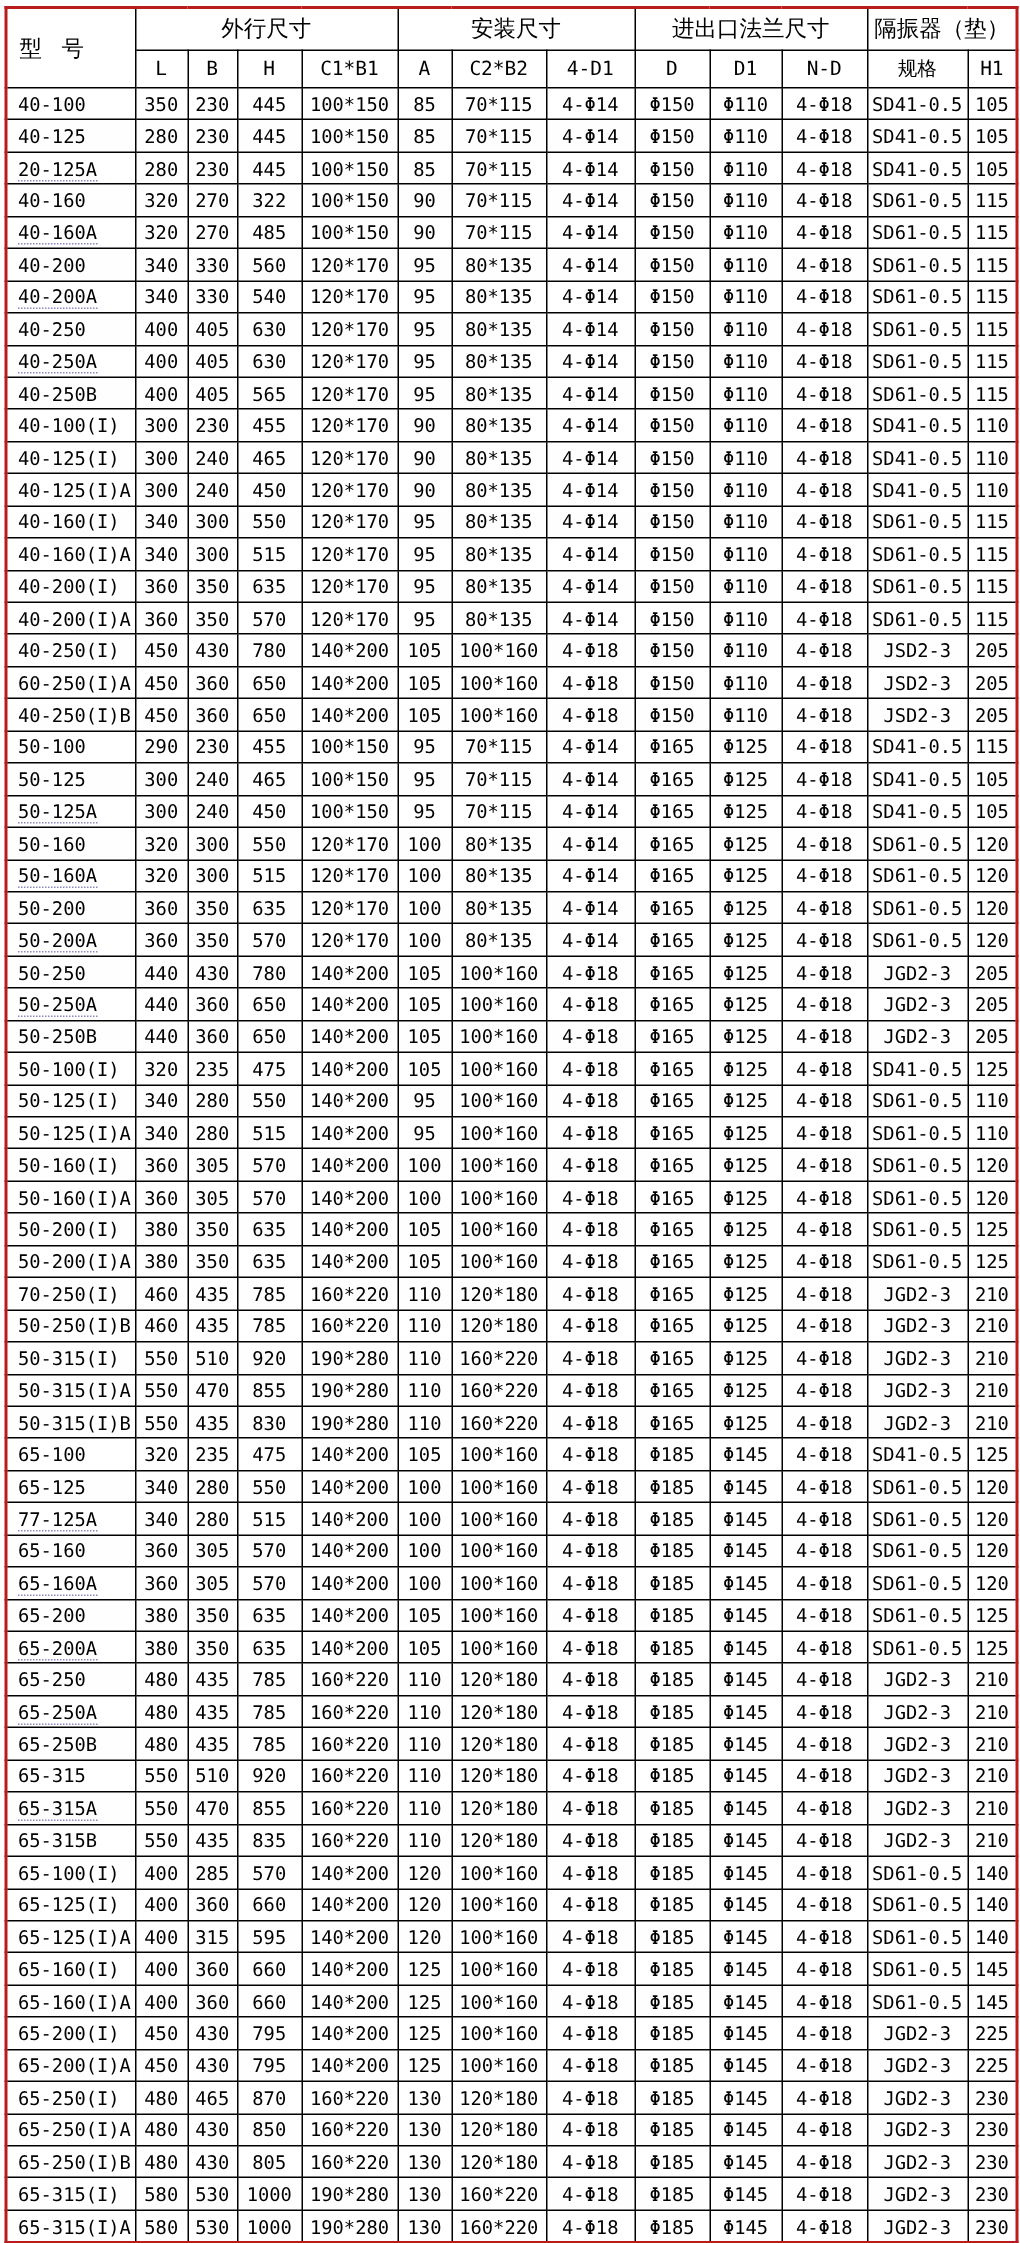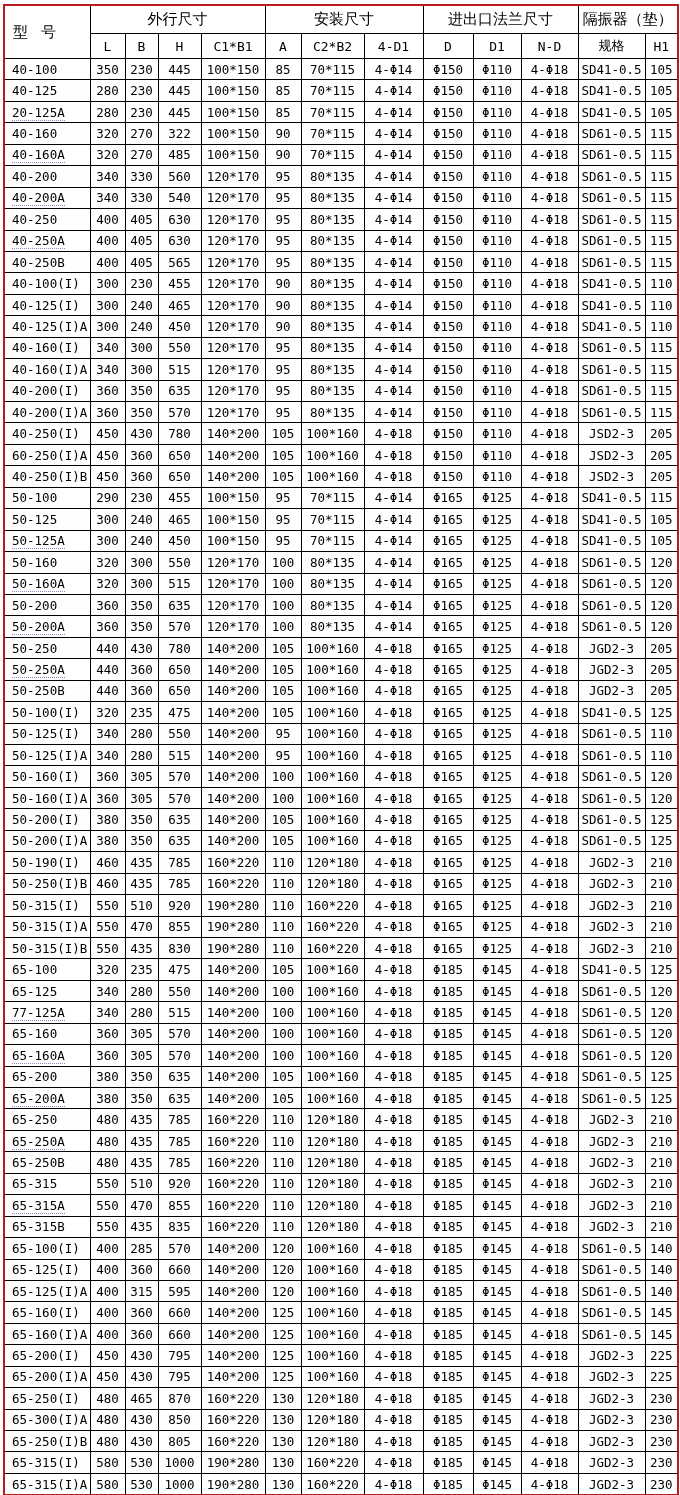--- a/index.html
+++ b/index.html
@@ -634,7 +634,7 @@
           <td>125</td>
         </tr>
         <tr>
-          <td class="model"><span>50-190(I)</span></td>
+          <td class="model"><span>70-250(I)</span></td>
           <td>460</td>
           <td>435</td>
           <td>785</td>

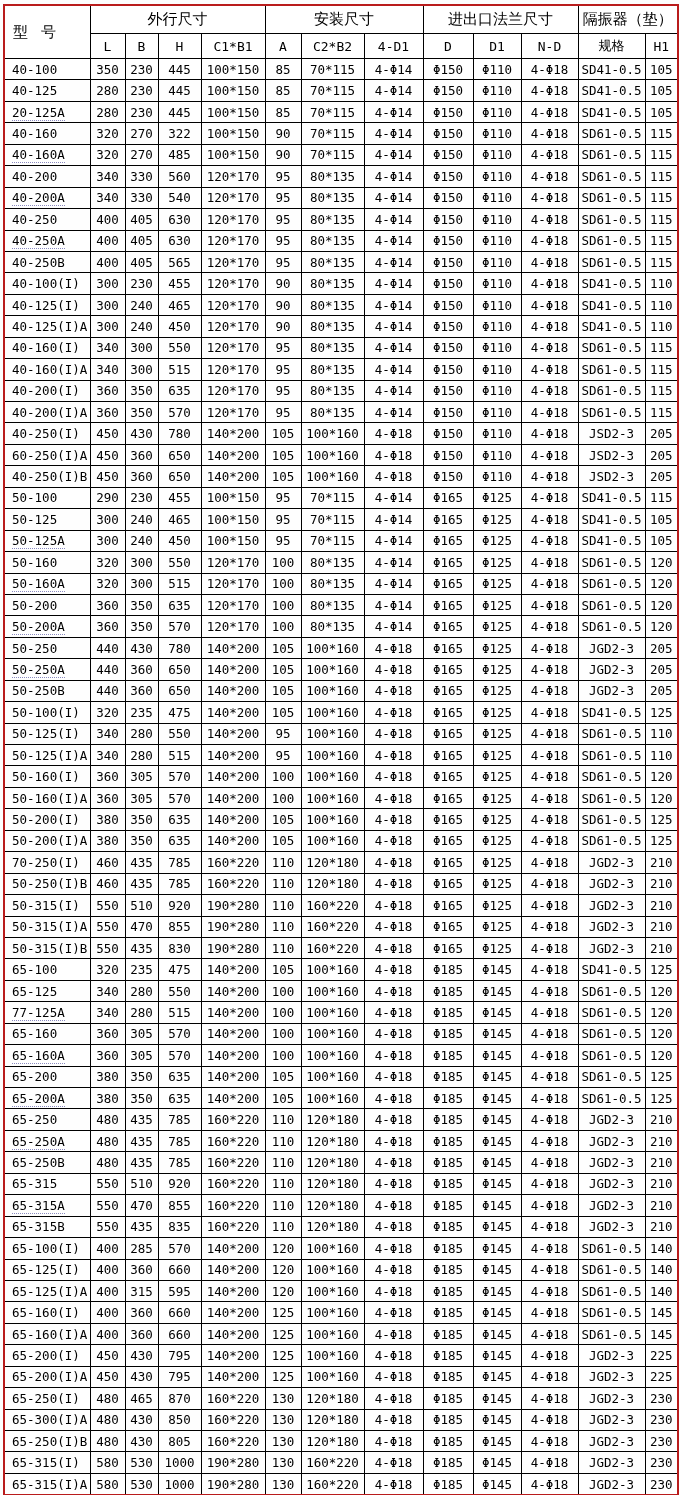--- a/index.html
+++ b/index.html
@@ -1024,7 +1024,7 @@
           <td>230</td>
         </tr>
         <tr>
-          <td class="model"><span>65-300(I)A</span></td>
+          <td class="model"><span>65-250(I)A</span></td>
           <td>480</td>
           <td>430</td>
           <td>850</td>

